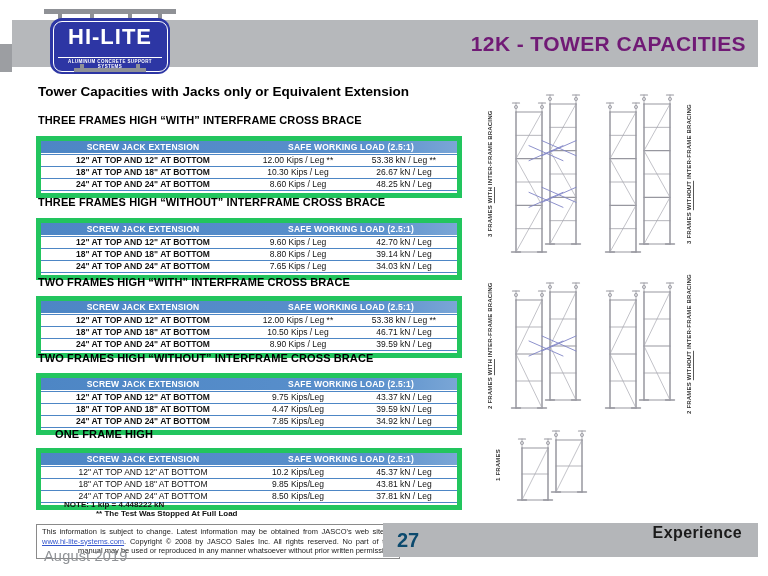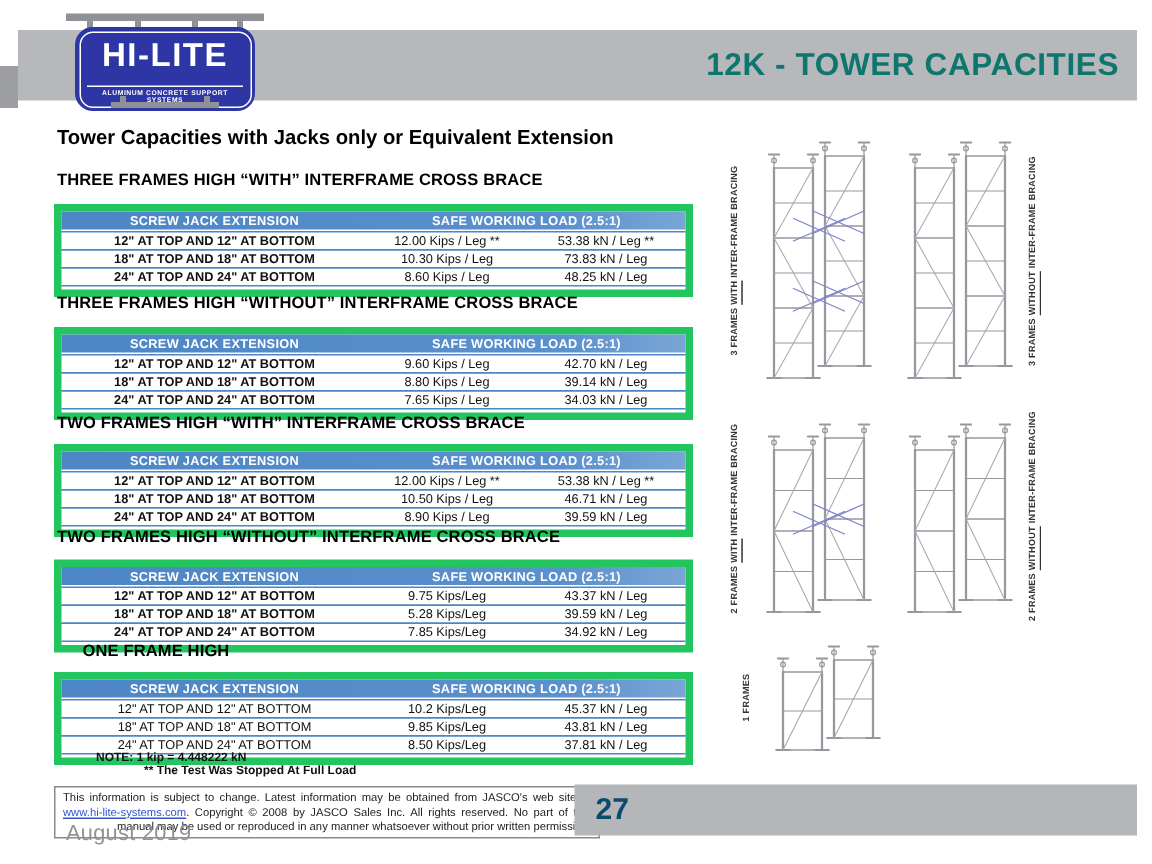--- a/index.html
+++ b/index.html
@@ -10,7 +10,7 @@
   
   .top-band{left:12px;top:20px;width:746px;height:47px;background:#b6b8bb;}
   .edge-left{left:0;top:44px;width:12px;height:28px;background:#9c9ea2;}
-  .page-title{right:22px;top:32px;font-size:21px;font-weight:bold;letter-spacing:.4px;color:#0f766e;}
+  .page-title{right:22px;top:32px;font-size:21px;font-weight:bold;letter-spacing:.4px;color:#701a75;}
 
   
   .logo{left:44px;top:5px;width:132px;height:74px;}

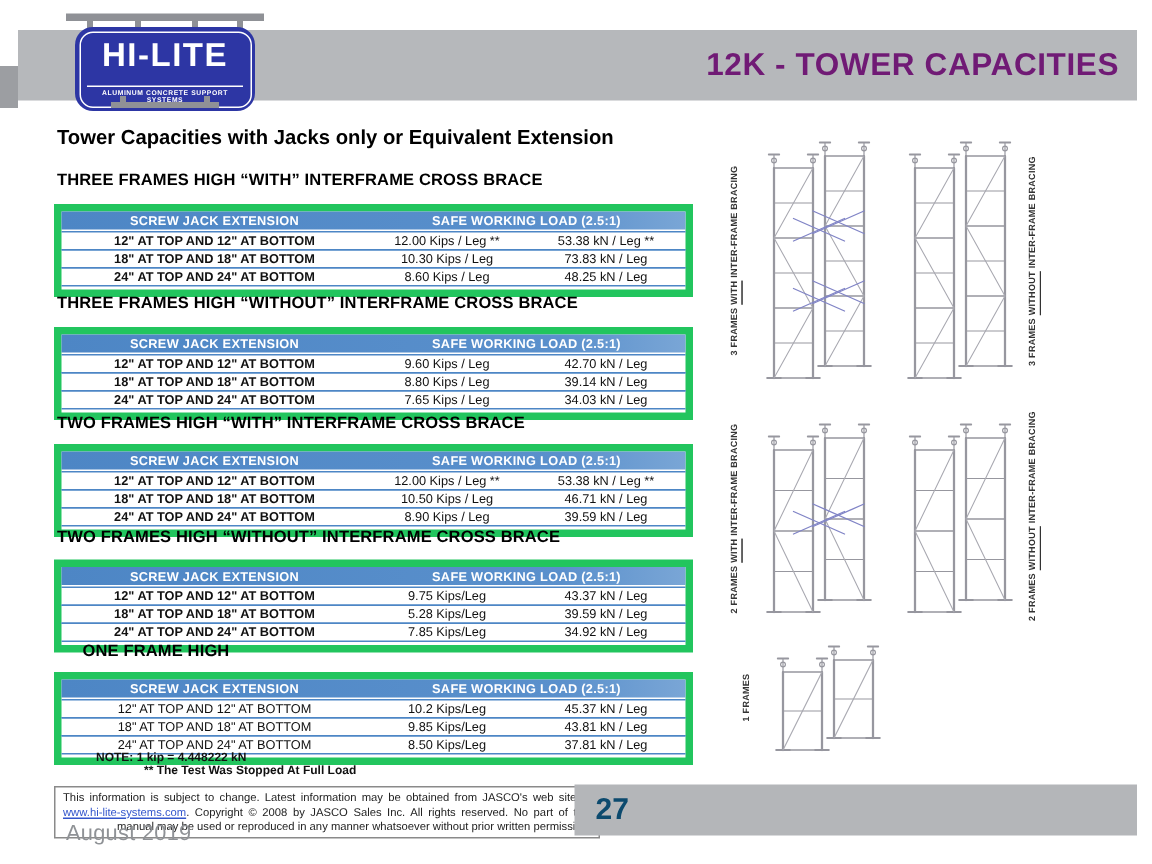--- a/index.html
+++ b/index.html
@@ -107,7 +107,7 @@
       <div class="tr">
         <div class="td c1 b">18" AT TOP AND 18" AT BOTTOM</div>
         <div class="td c2">10.30 Kips / Leg</div>
-        <div class="td c3">73.83 kN / Leg</div>
+        <div class="td c3">26.67 kN / Leg</div>
       </div>
       <div class="tr">
         <div class="td c1 b">24" AT TOP AND 24" AT BOTTOM</div>

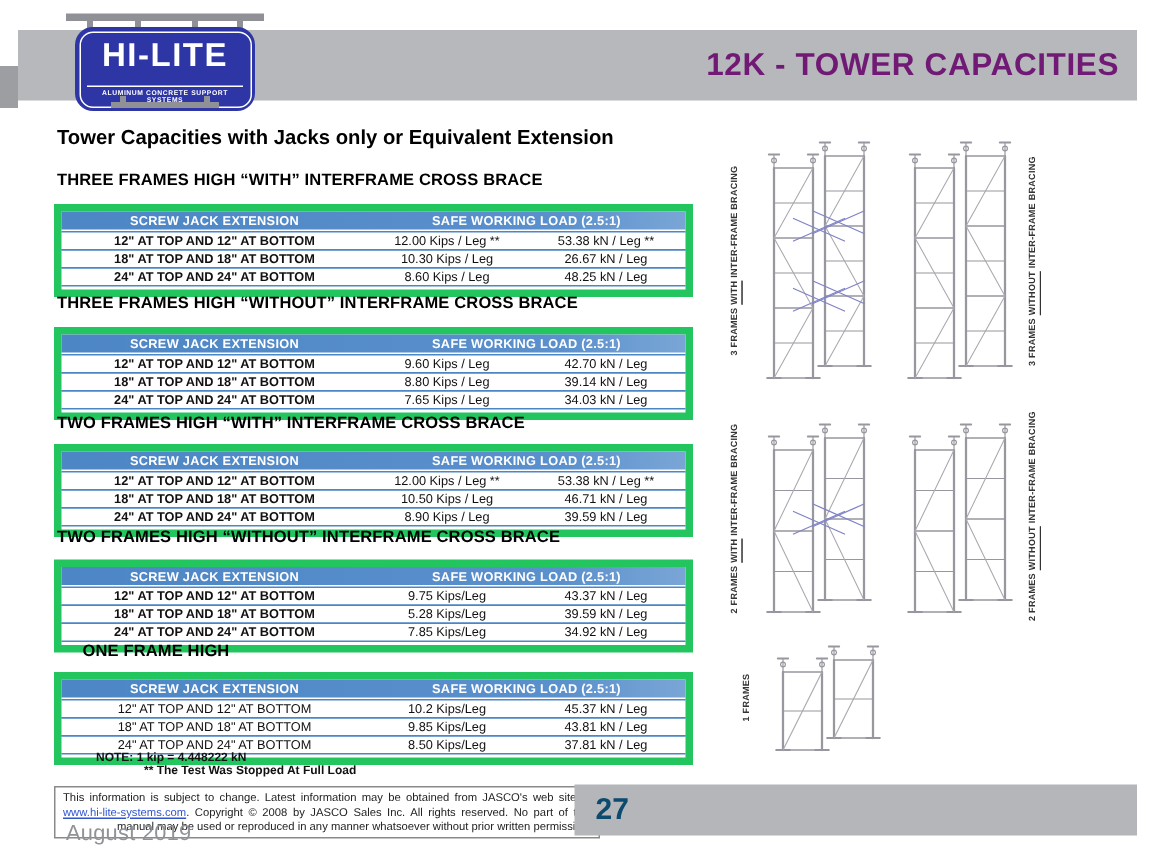--- a/index.html
+++ b/index.html
@@ -181,7 +181,7 @@
       </div>
       <div class="tr">
         <div class="td c1 b">18" AT TOP AND 18" AT BOTTOM</div>
-        <div class="td c2">5.28 Kips/Leg</div>
+        <div class="td c2">4.47 Kips/Leg</div>
         <div class="td c3">39.59 kN / Leg</div>
       </div>
       <div class="tr">

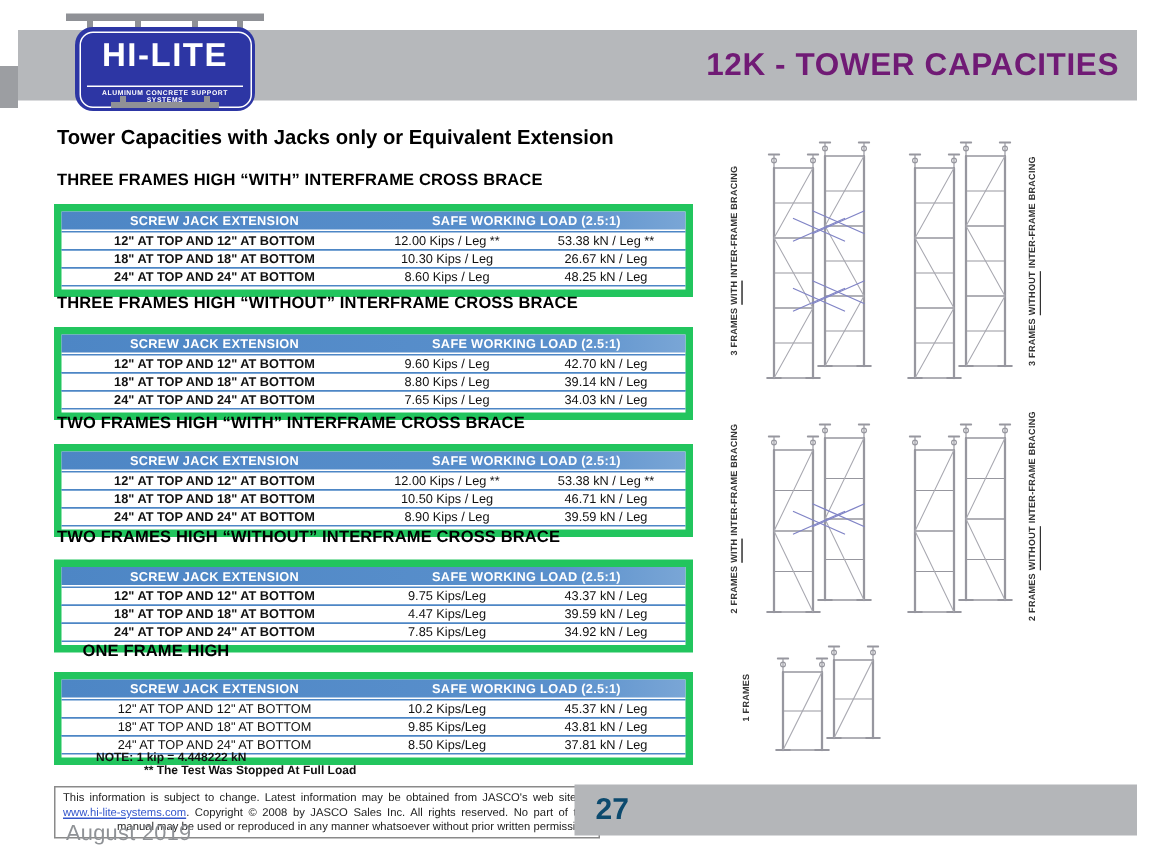--- a/index.html
+++ b/index.html
@@ -225,6 +225,7 @@
 <div class="abs bottom-band">
   <div class="page-number">27</div>
   <div class="slogan">
+    <div class="slogan-1">Experience</div>
   </div>
 </div>
 

